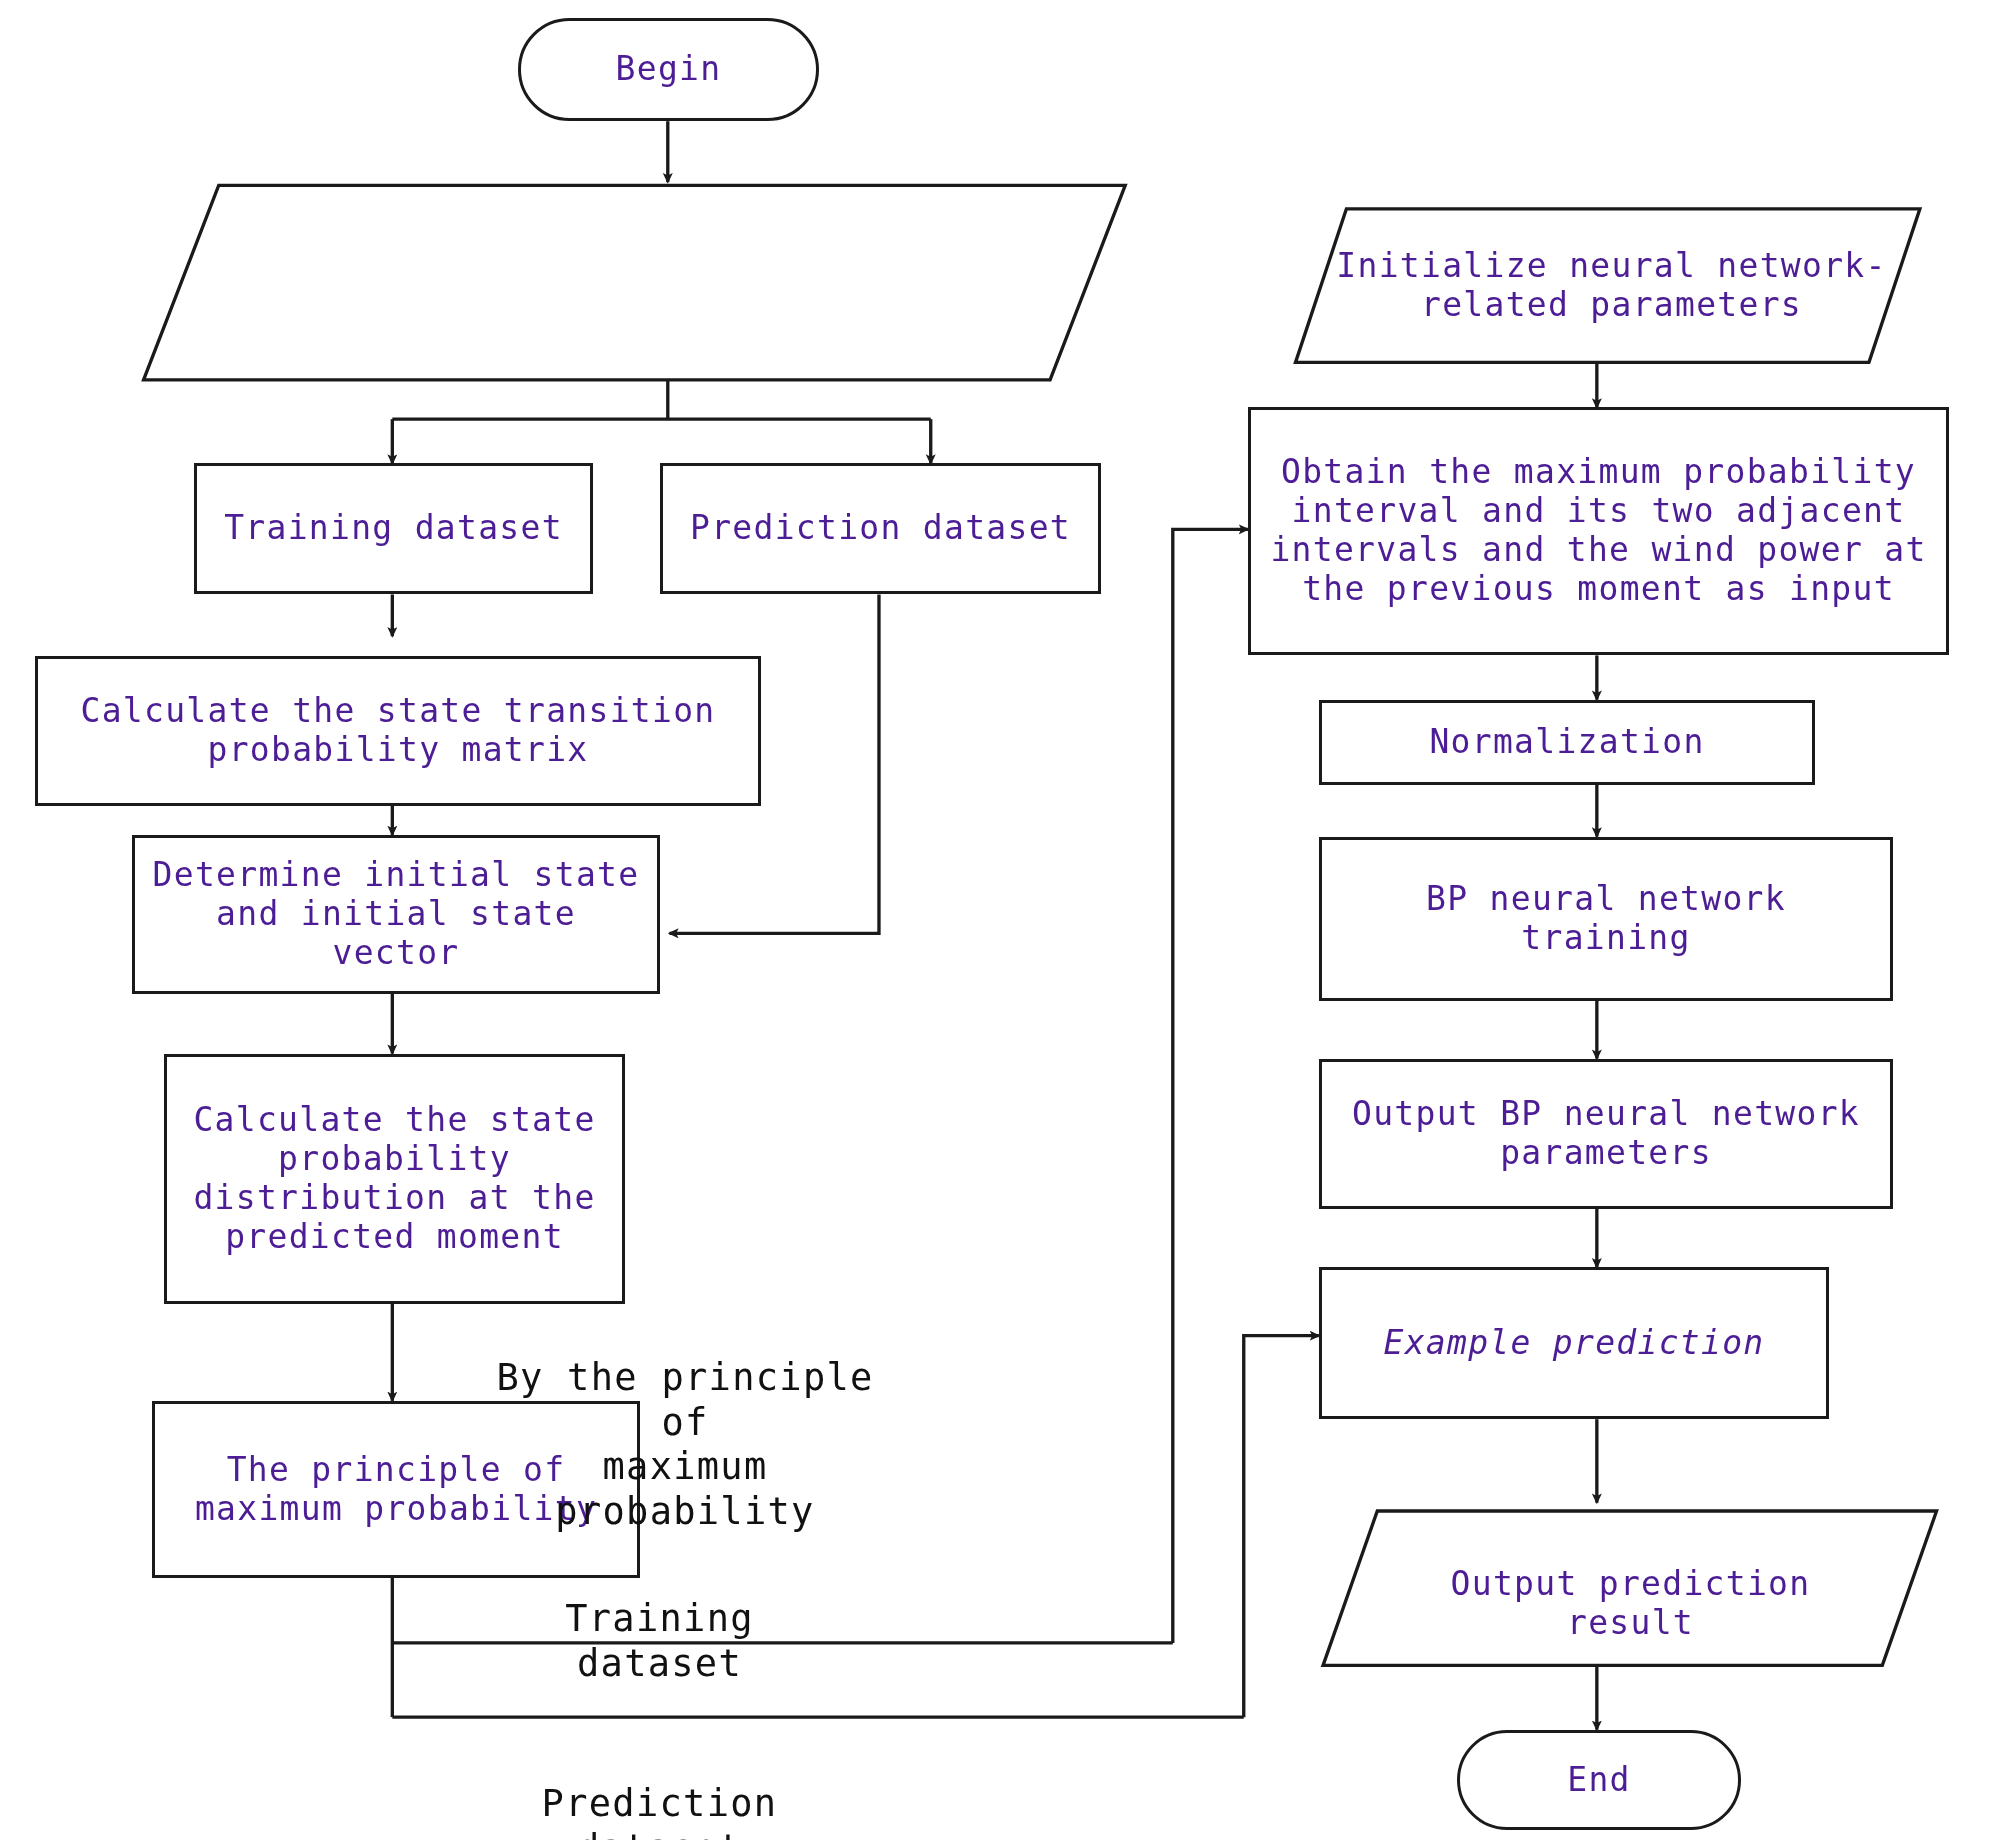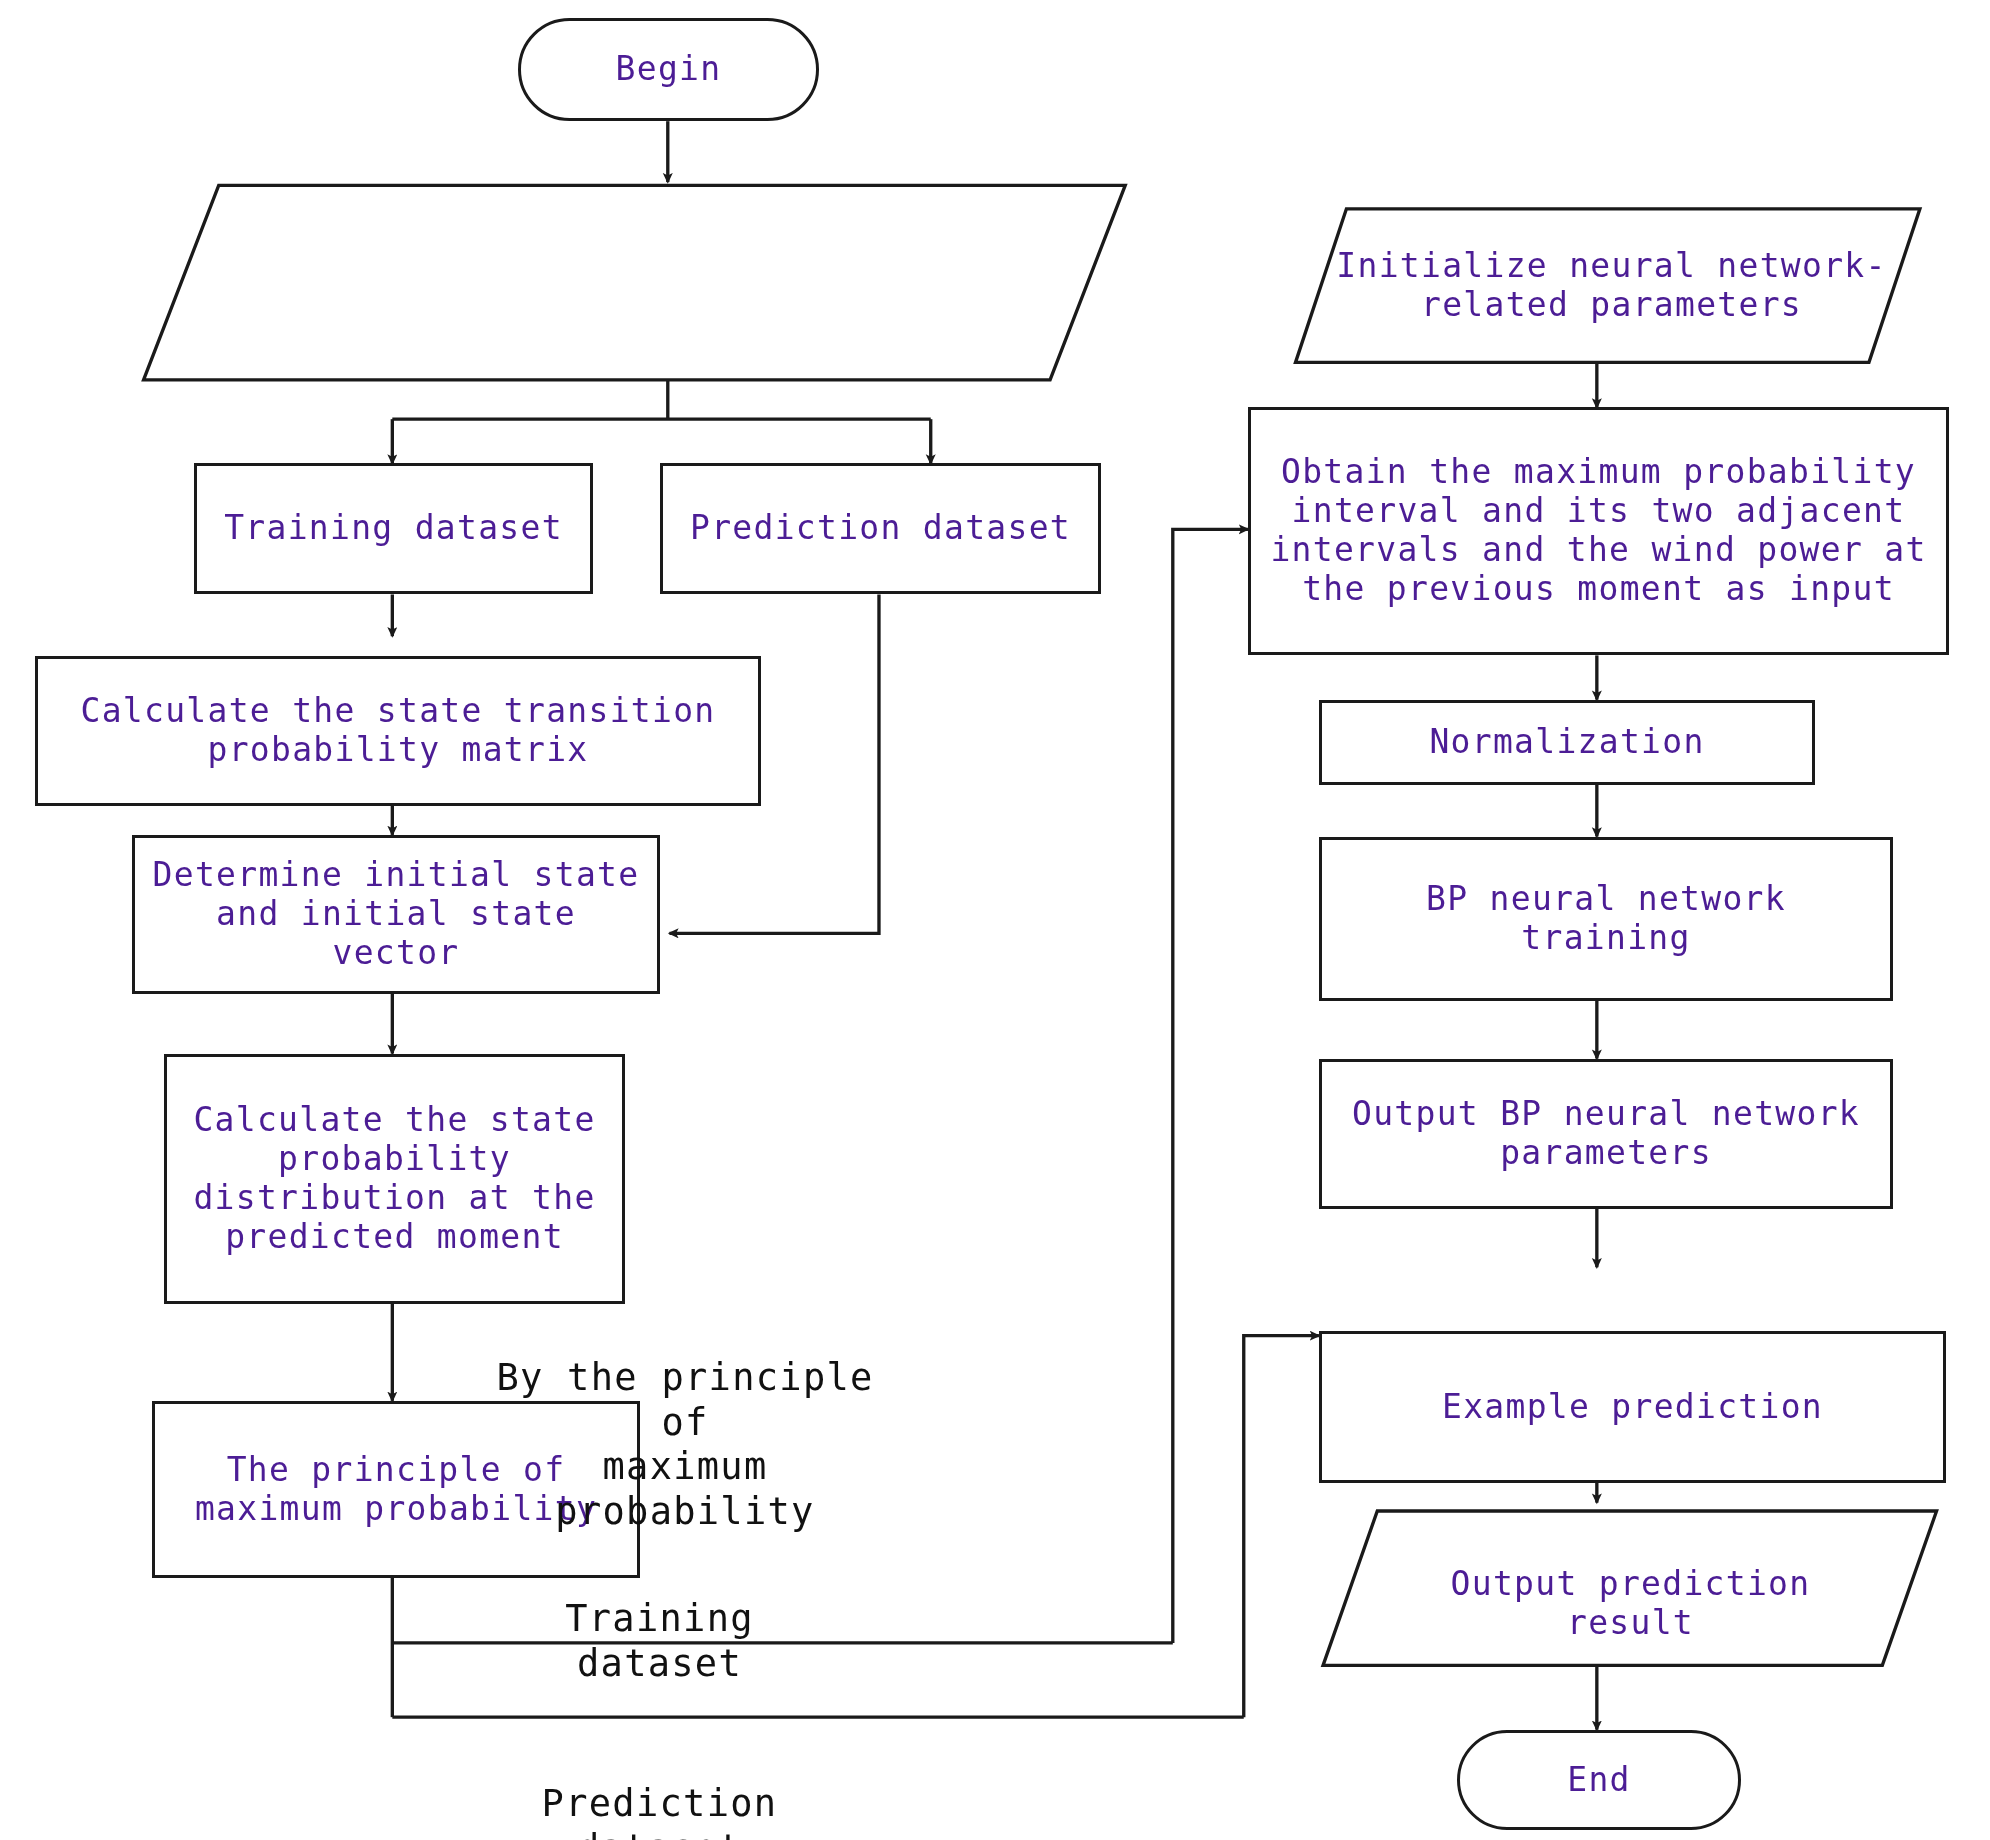--- a/index.html
+++ b/index.html
@@ -163,7 +163,7 @@
 parameters</span>
   </div>
 
-  <div class="node proc" style="left:1319px;top:1331px;width:627px;height:152px;">
+  <div class="node proc" style="left:1319px;top:1267px;width:510px;height:152px;font-style:italic;">
     <span>Example prediction</span>
   </div>
 

